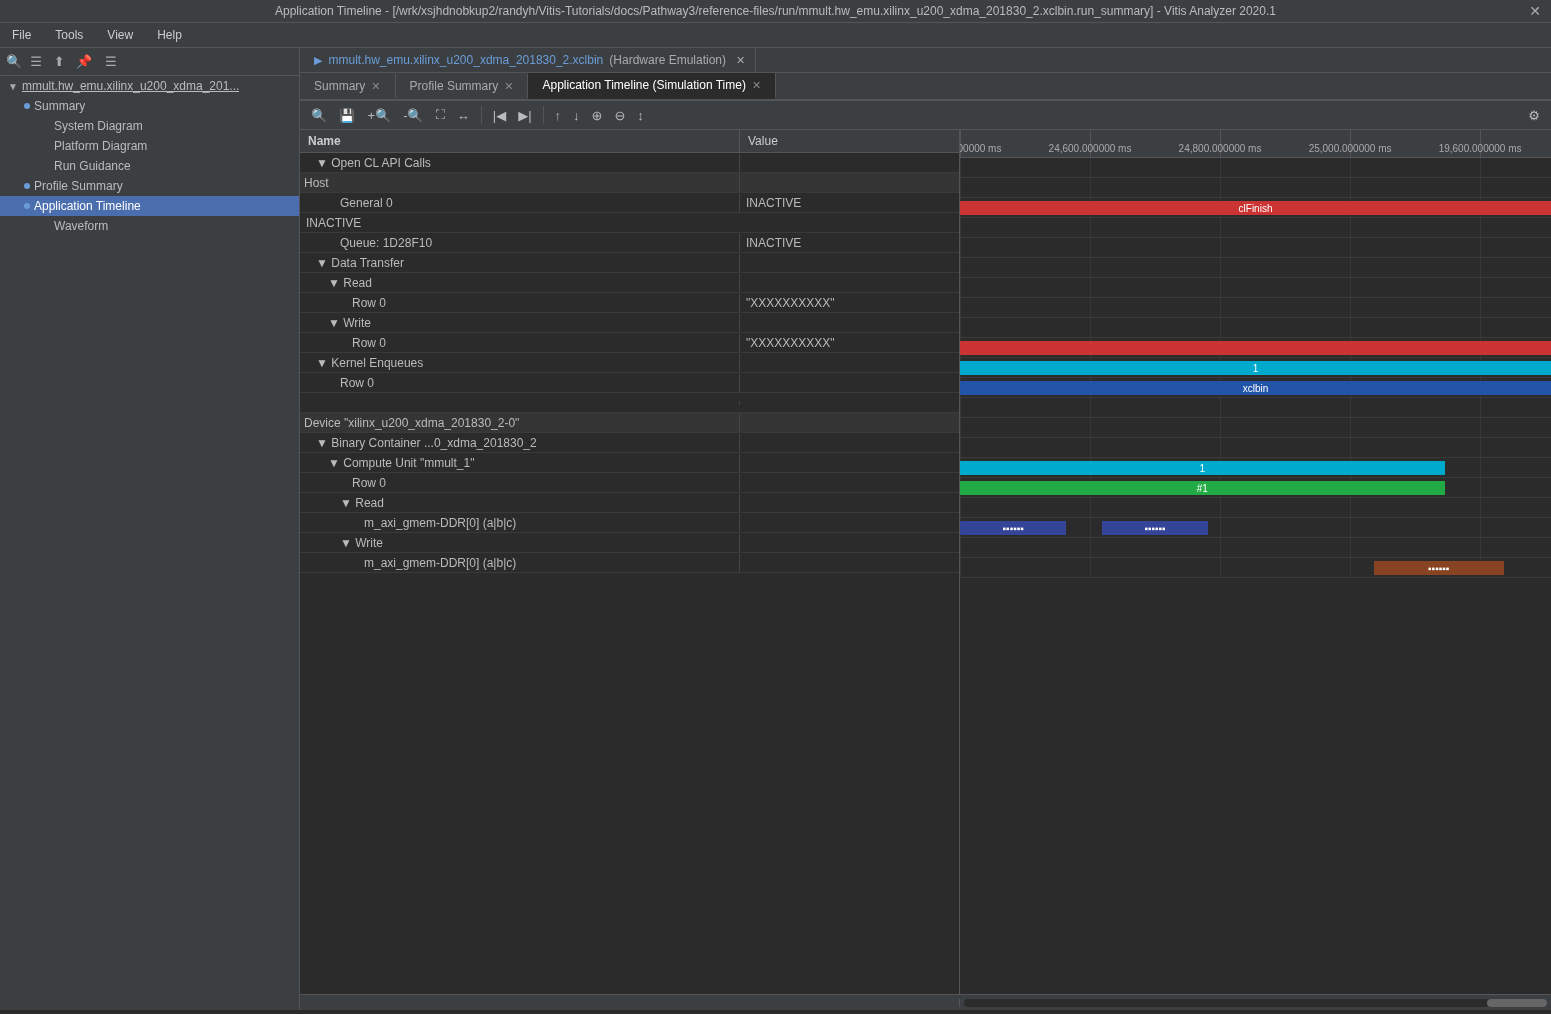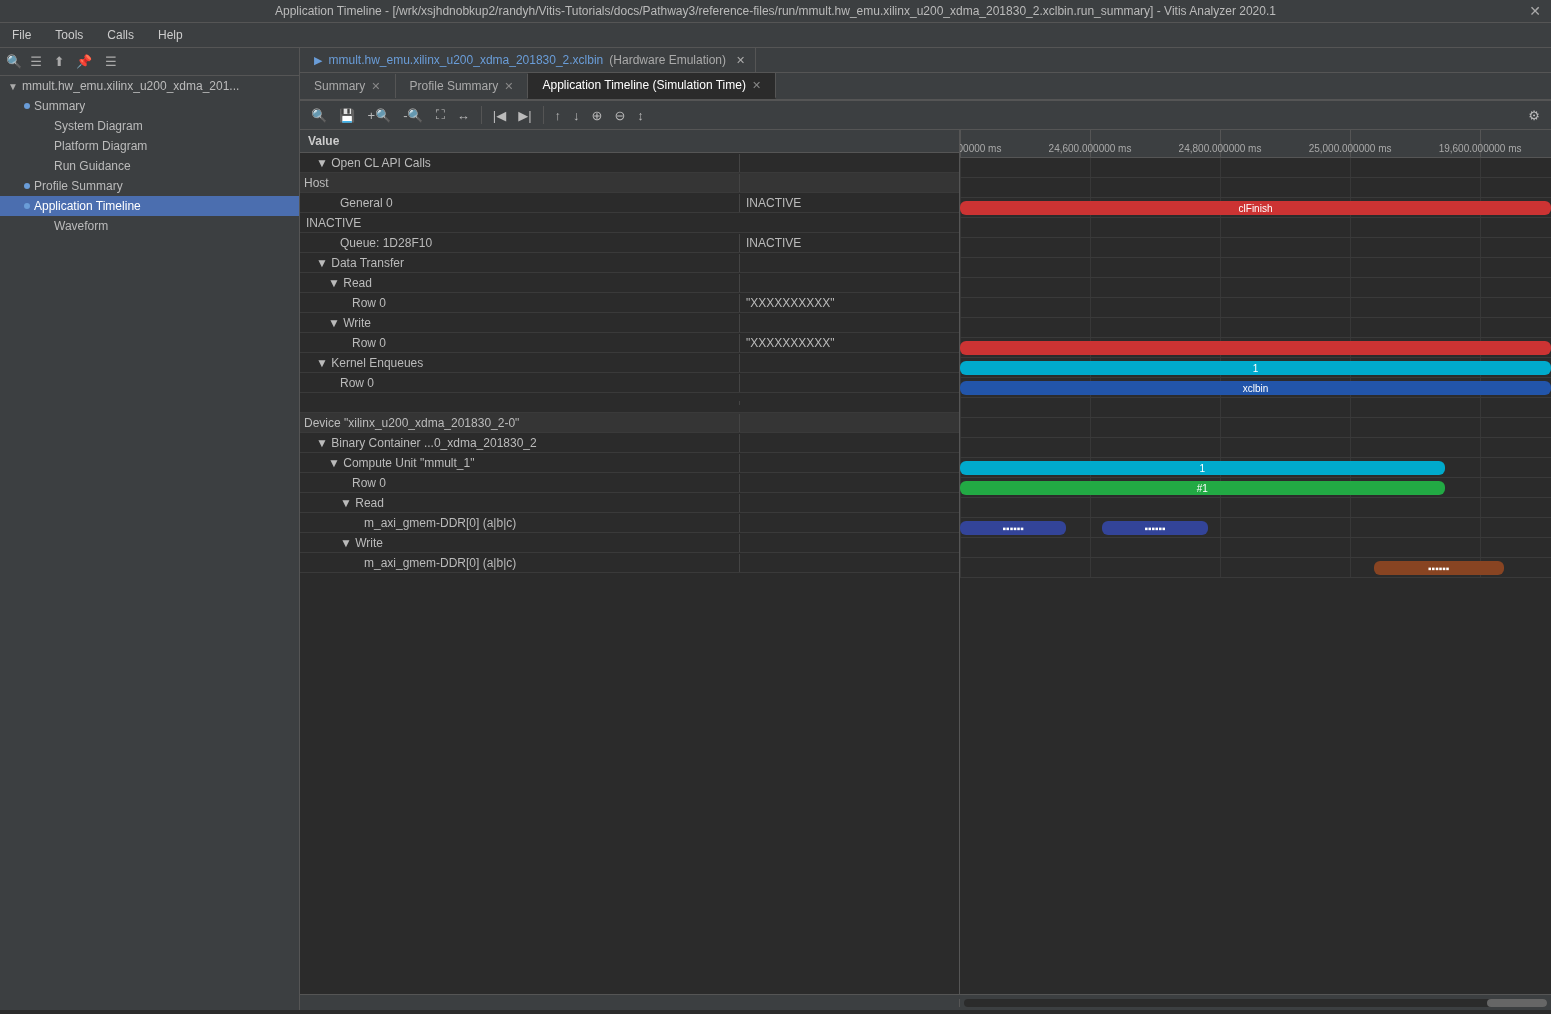--- a/index.html
+++ b/index.html
@@ -324,7 +324,7 @@
 <div id="menubar">
 <span>File</span>
     <span>Tools</span>
-    <span>Calls</span>
+    <span>View</span>
     <span>Help</span>
   </div>
 

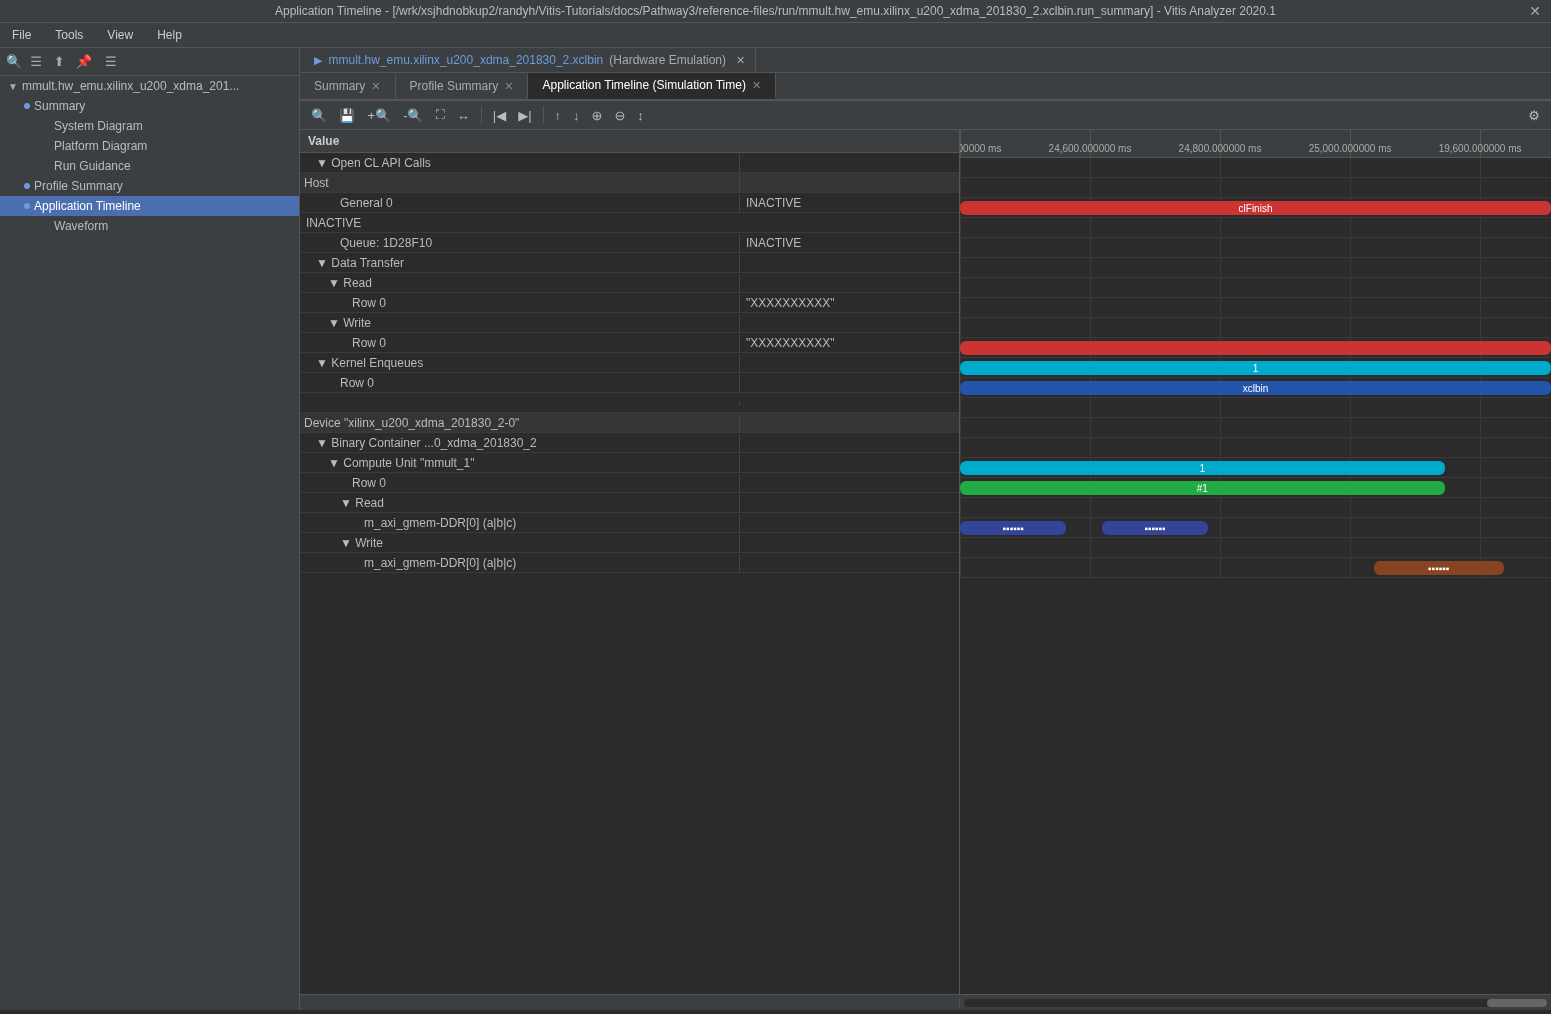--- a/index.html
+++ b/index.html
@@ -341,7 +341,7 @@
     <div id="sidebar-tree">
     <div class="tree-item" style="padding-left: 8px;">
           <span class="arrow">▼</span>
-          <span style="overflow: hidden; text-overflow: ellipsis;">mmult.hw_emu.xilinx_u200_xdma_201...</span>
+          <span style="overflow: hidden; text-overflow: ellipsis; text-decoration: underline;">mmult.hw_emu.xilinx_u200_xdma_201...</span>
         </div>
         <div class="tree-item" style="padding-left: 24px;">
           <span class="dot"></span>

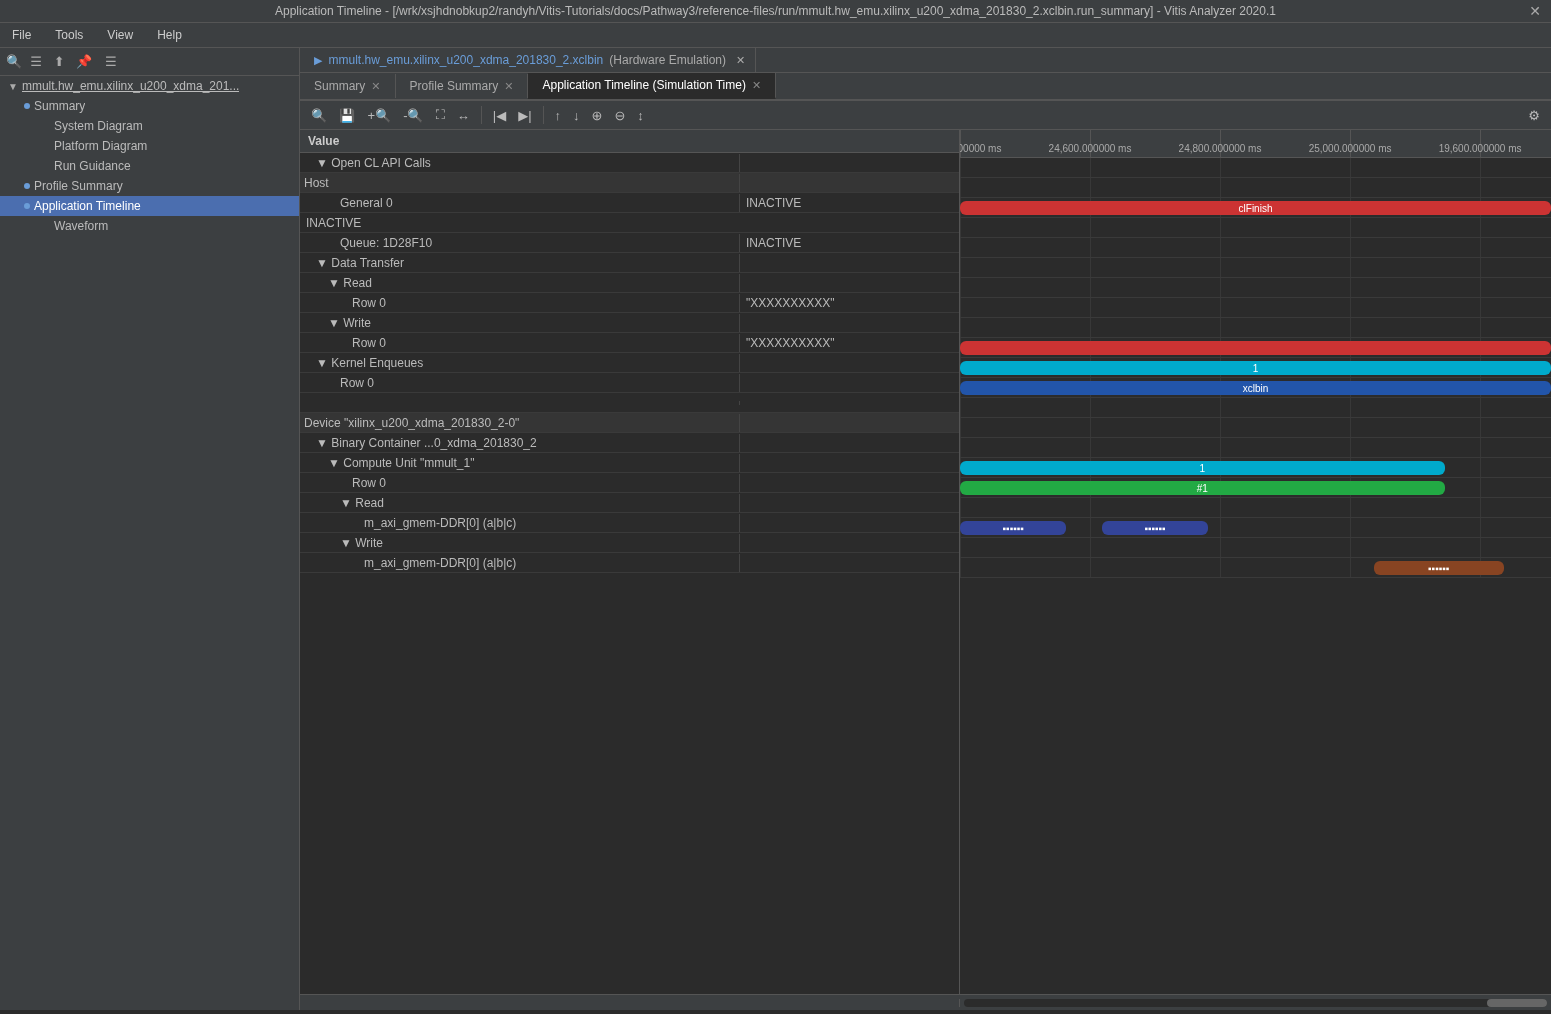--- a/index.html
+++ b/index.html
@@ -423,6 +423,7 @@
 
       <div id="name-value-panel">
         <div class="nv-header">
+          <div class="nv-header-name">Name</div>
           <div class="nv-header-value">Value</div>
         </div>
         <div id="nv-rows">

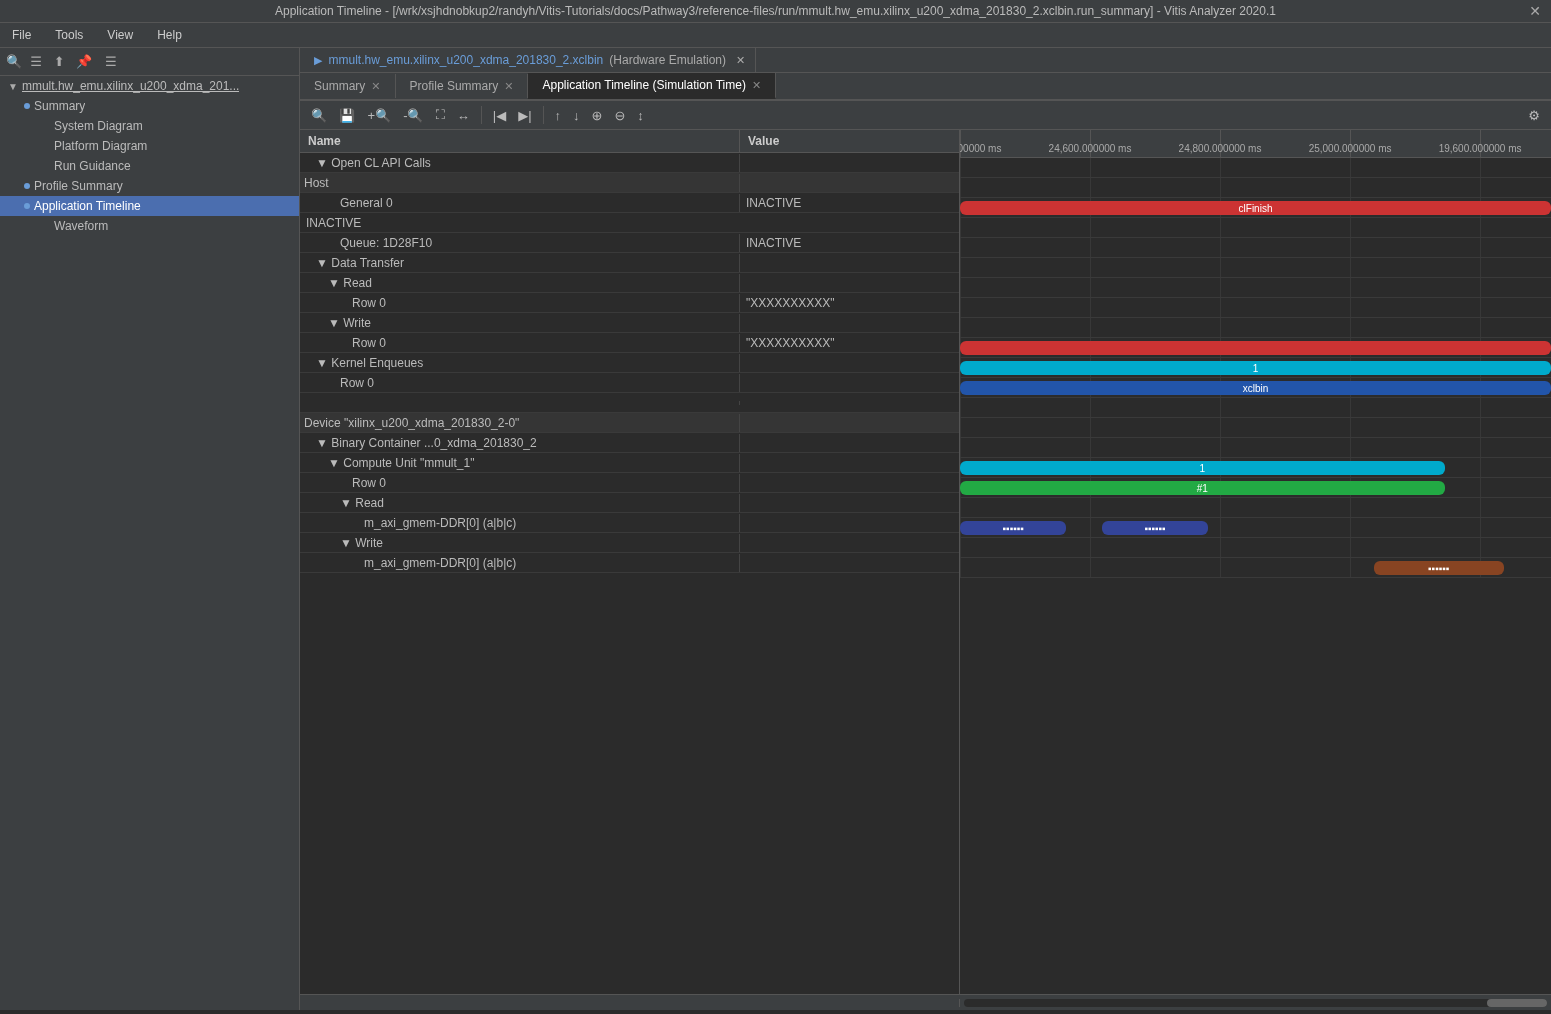--- a/index.html
+++ b/index.html
@@ -199,7 +199,7 @@
     .nv-header-value {
       flex: 1;
       padding: 4px 8px;
-      font-weight: bold;
+      font-weight: normal;
       color: #ccc;
     }
 

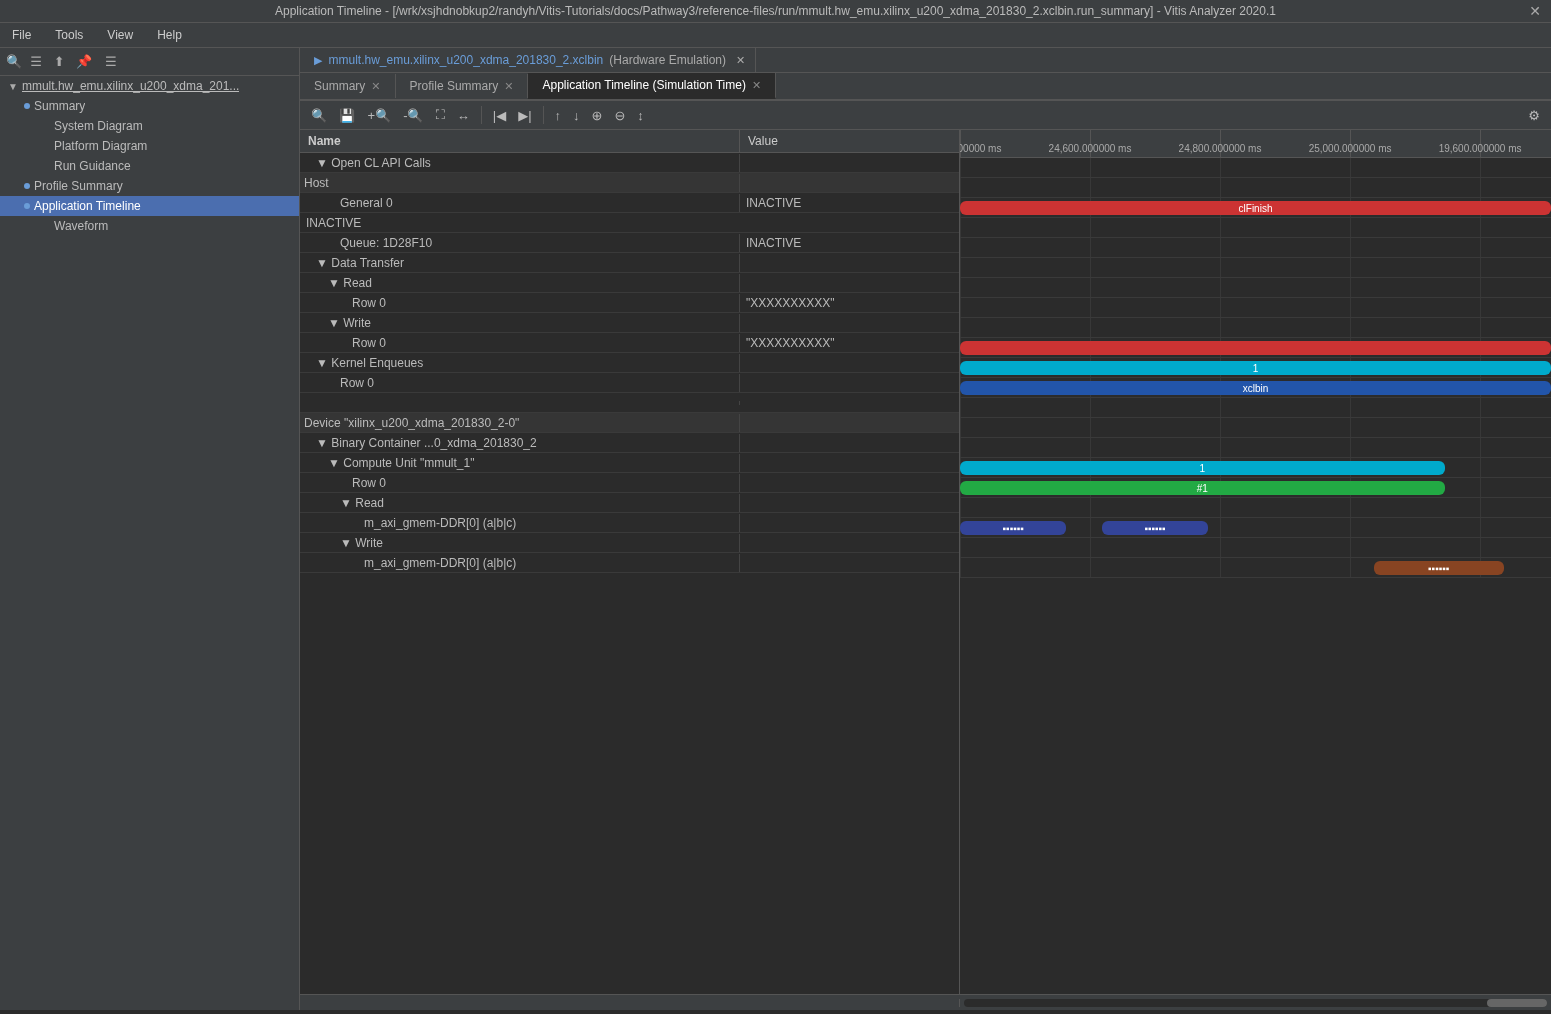--- a/index.html
+++ b/index.html
@@ -278,7 +278,7 @@
       position: absolute;
       height: 14px;
       top: 3px;
-      border-radius: 6px;
+      border-radius: 0;
       display: flex;
       align-items: center;
       justify-content: center;

